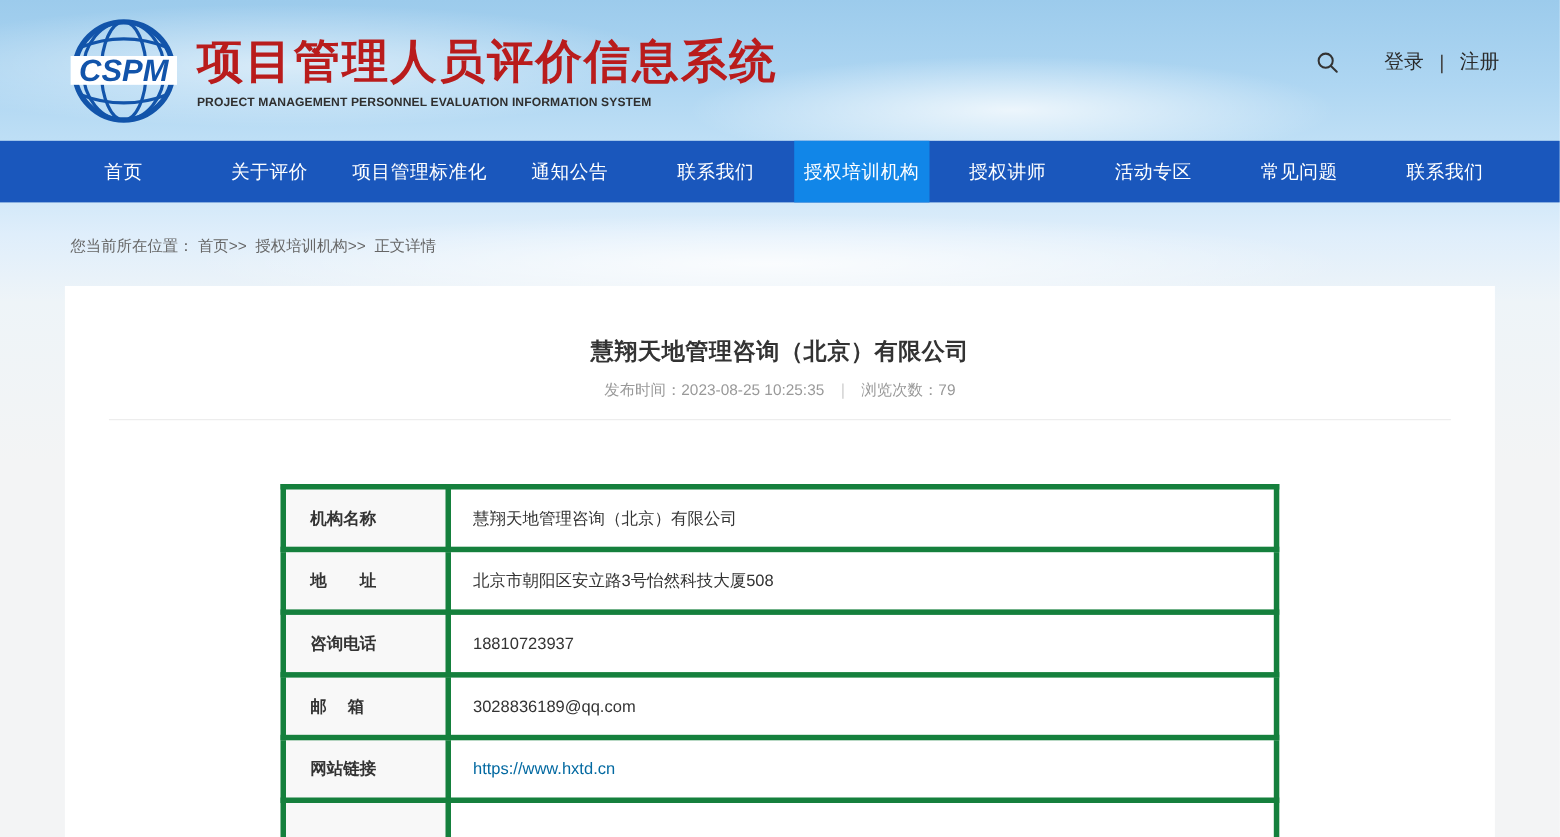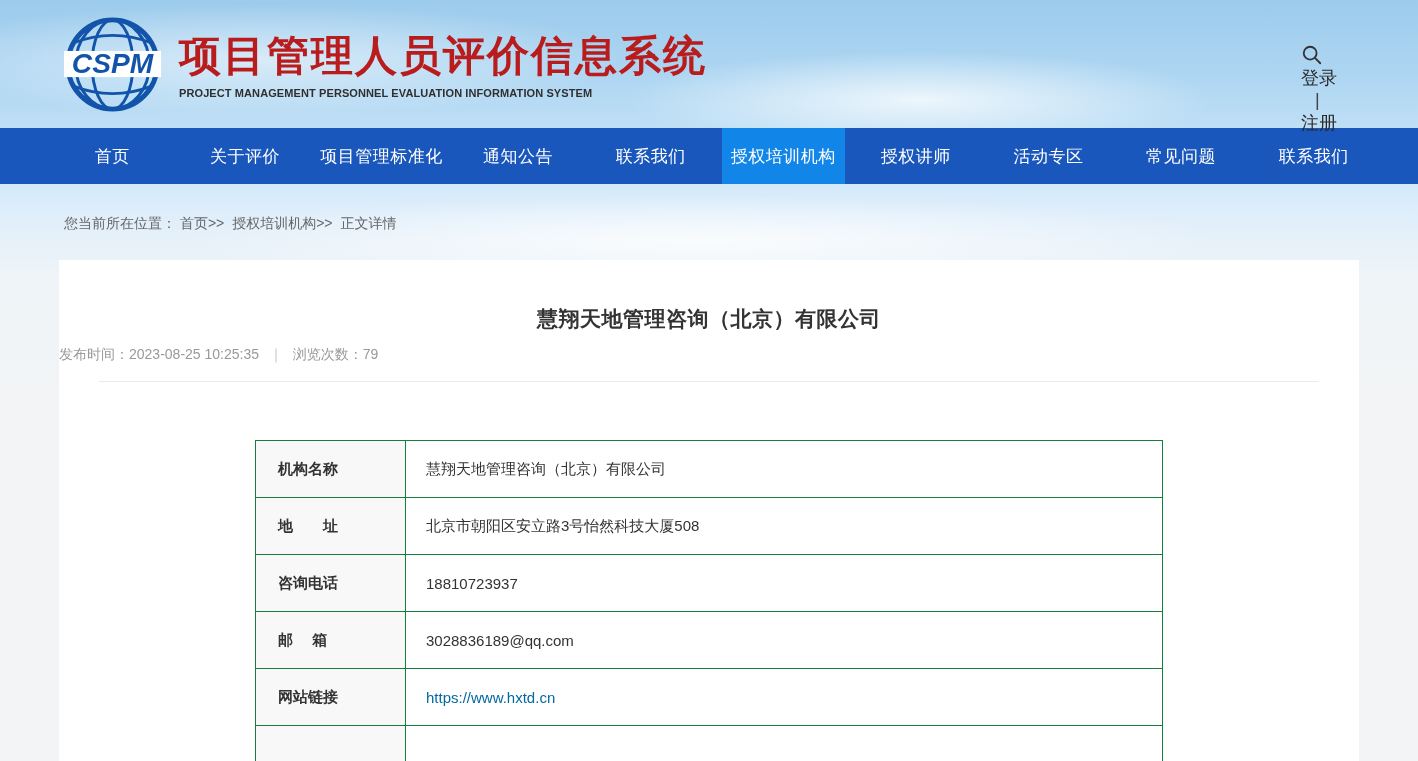--- a/index.html
+++ b/index.html
@@ -45,10 +45,9 @@
     right: 55px;
     top: 44px;
     display: flex;
-    align-items: flex-start;
+    align-items: flex-end;
     font-size: 18px;
     color: #2a2a2a;
-    flex-direction: column;
   }
   .search-btn { width: 22px; height: 22px; cursor: pointer; margin-right: 40px; display: block; }
   .auth-link { color: #2a2a2a; text-decoration: none; cursor: pointer; }

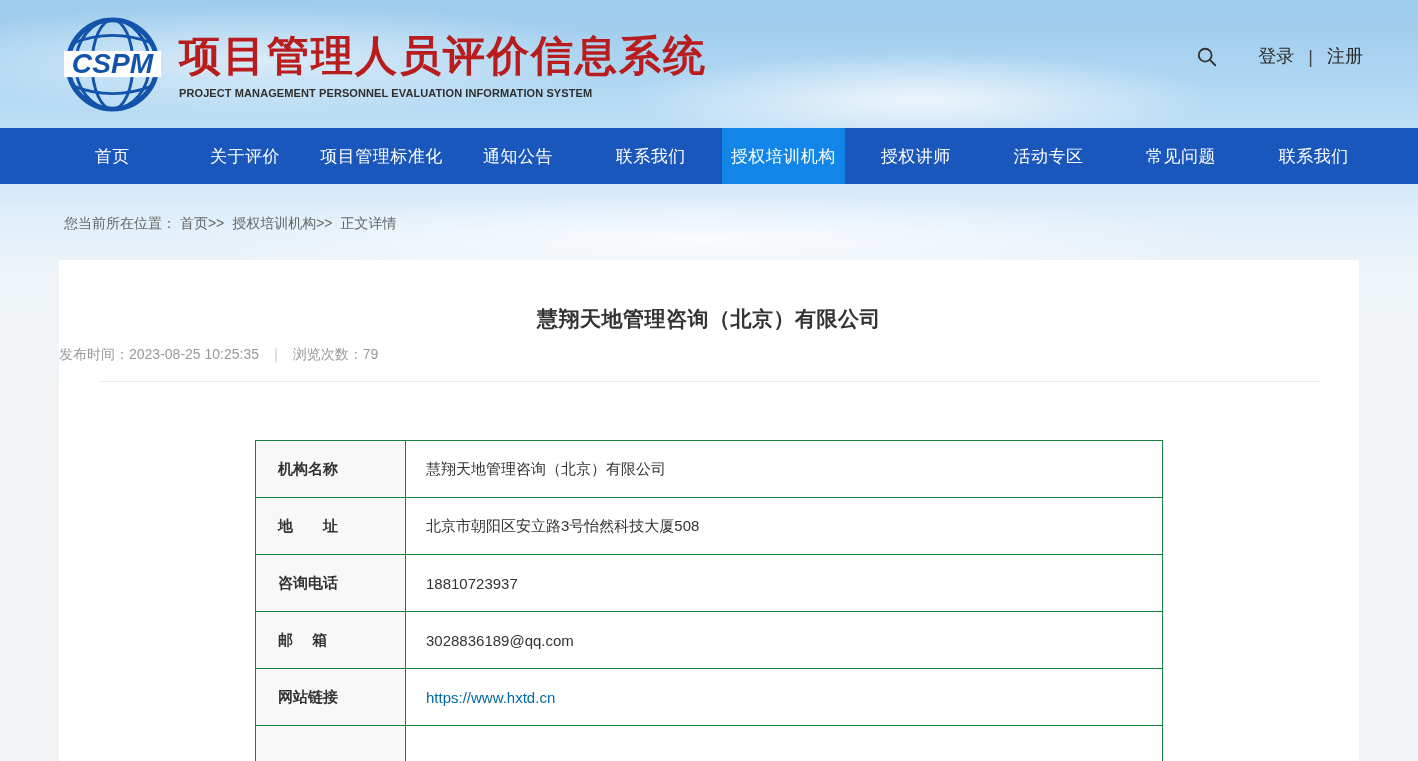--- a/index.html
+++ b/index.html
@@ -102,7 +102,7 @@
   }
   .article-meta {
     margin-top: 13px;
-    text-align: left;
+    text-align: center;
     font-size: 14px;
     color: #999;
   }

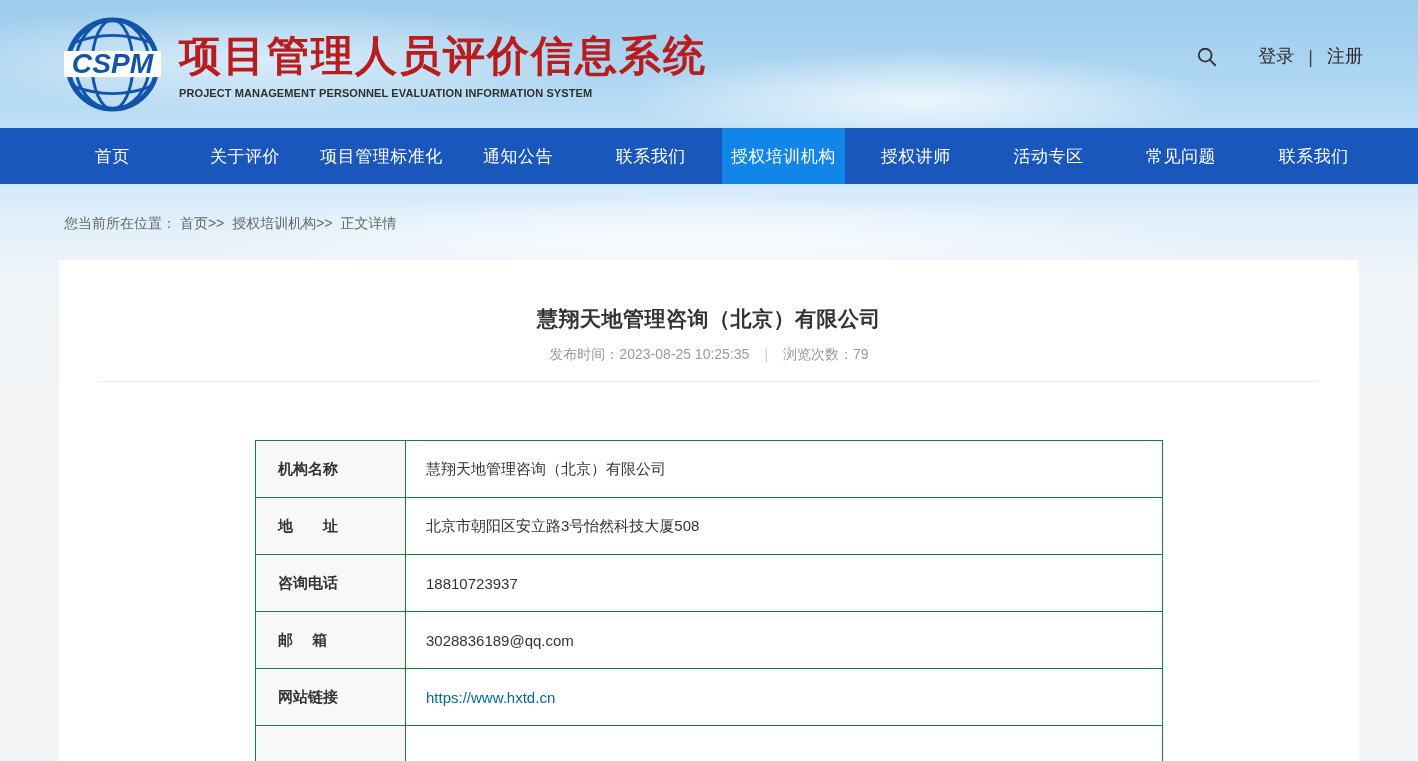--- a/index.html
+++ b/index.html
@@ -120,7 +120,7 @@
     table-layout: fixed;
   }
   .info-table td {
-    border: 1px solid #15803d;
+    border: 5px solid #15803d;
     height: 57px;
     font-size: 15px;
     color: #333;

